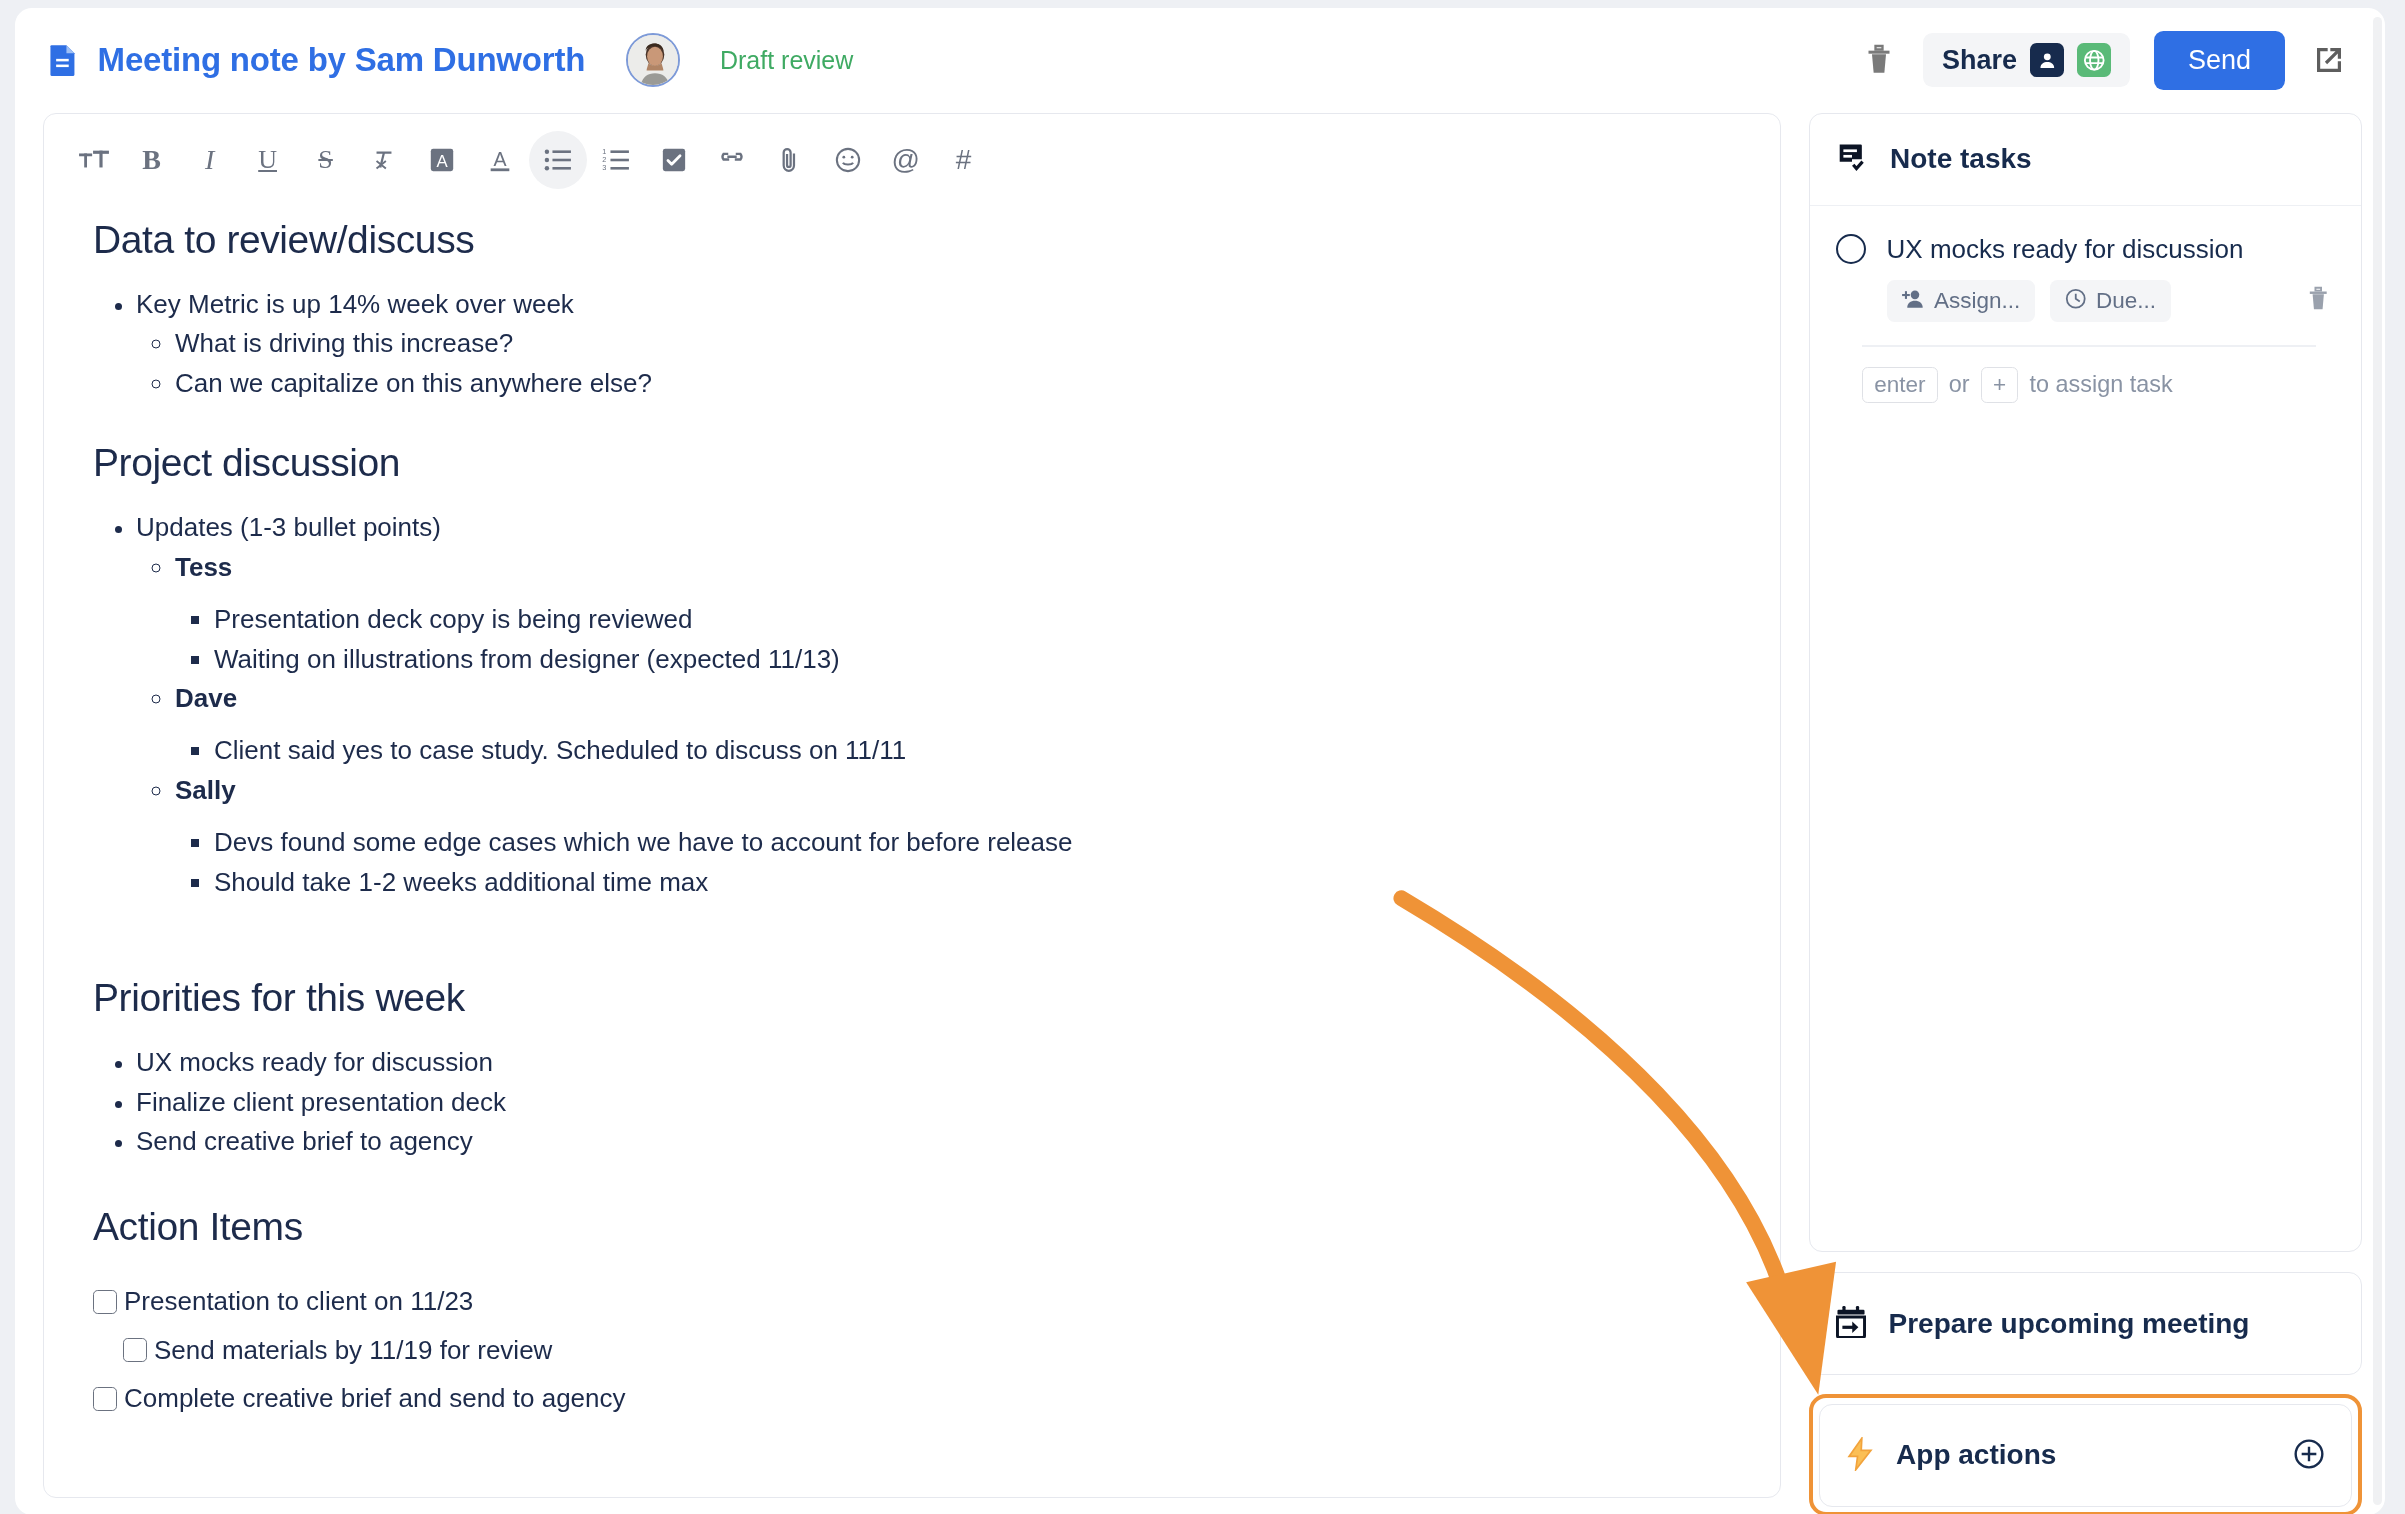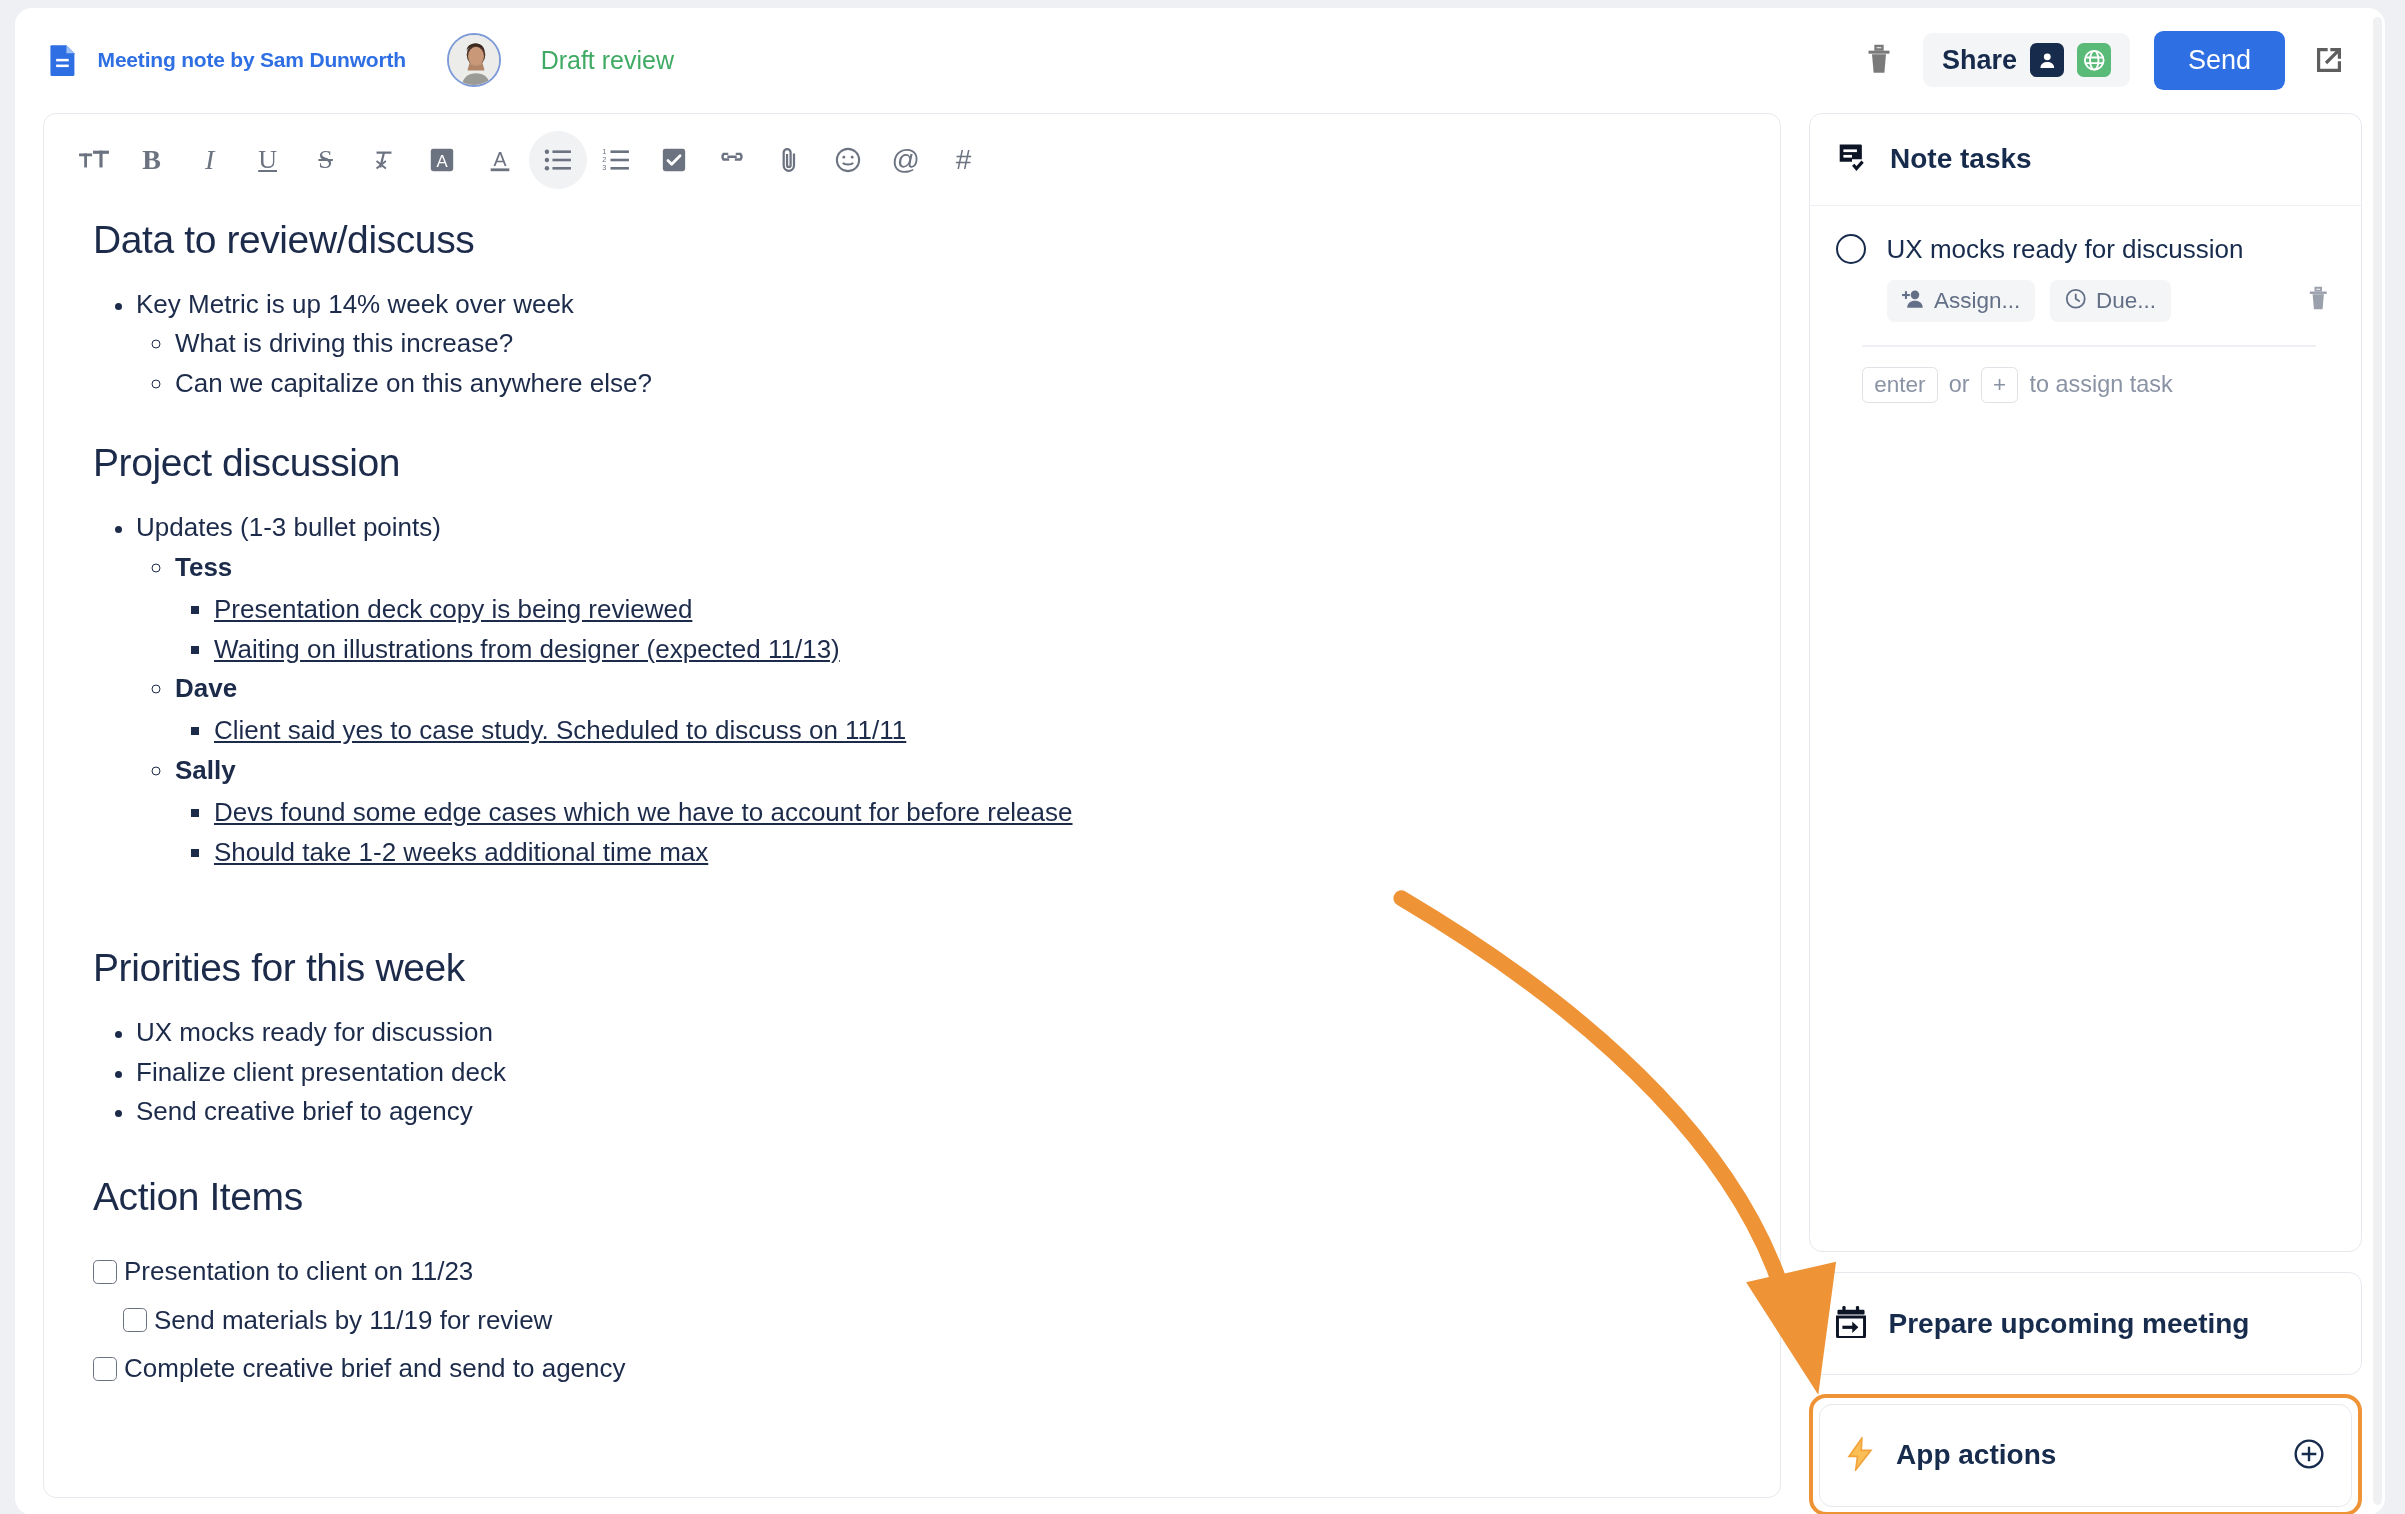--- a/index.html
+++ b/index.html
@@ -27,7 +27,7 @@
   .hdr-left { display: flex; align-items: center; padding-left: 34px; gap: 20.6px; }
   .doc-icon { width: 28px; height: 32px; display: block; }
   .note-title {
-    font-size: 21px; font-weight: bold; color: #2f6fe4;
+    font-size: 33px; font-weight: bold; color: #2f6fe4;
     letter-spacing: -0.2px; white-space: nowrap;
   }
   .avatar {

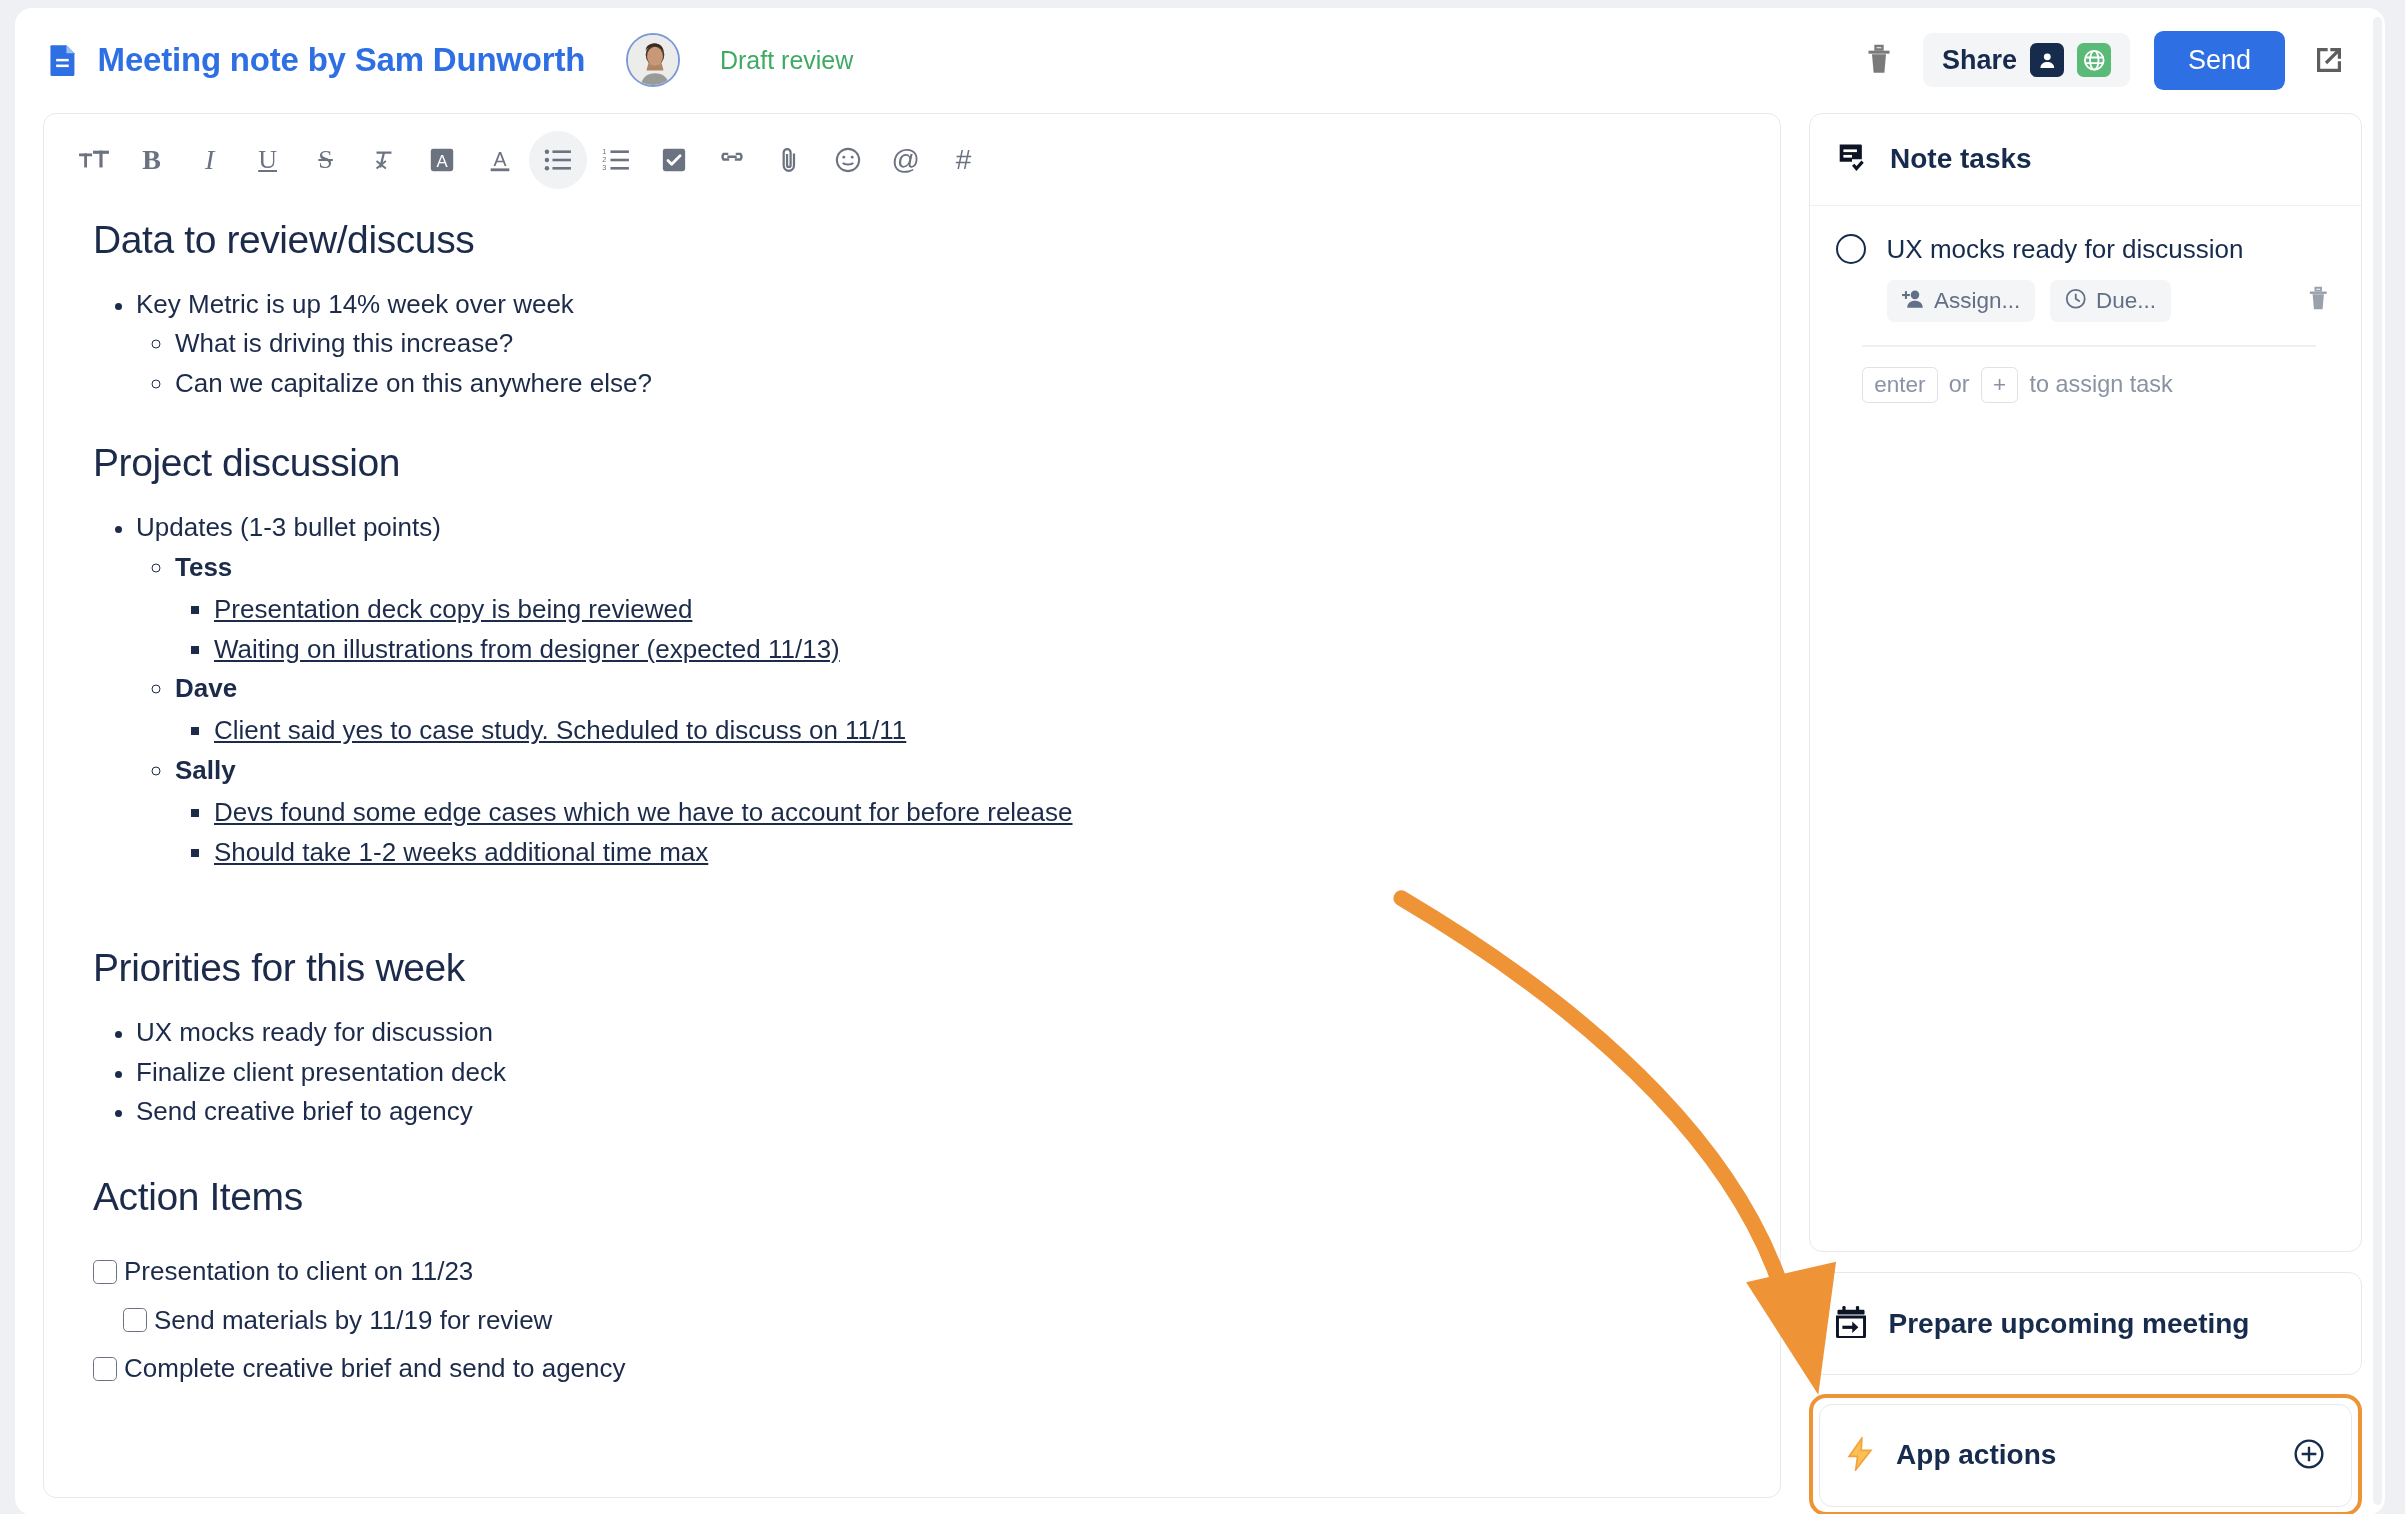--- a/index.html
+++ b/index.html
@@ -88,7 +88,7 @@
   .sec-gap { height: 37px; }
   ul.lvl1 { list-style: disc; margin: 0 0 0 43px; padding: 0; }
   ul.lvl2 { list-style: circle; margin: 0 0 0 39px; padding: 0; }
-  ul.lvl3 { list-style: square; margin: 3px 0 0 39px; padding: 0; text-decoration: underline; }
+  ul.lvl3 { list-style: square; margin: 13px 0 0 39px; padding: 0; }
   ul.lvl1 > li, ul.lvl2 > li, ul.lvl3 > li {
     font-size: 26px; line-height: 39px; color: #1d2b4b; margin-bottom: 0.9px;
   }

